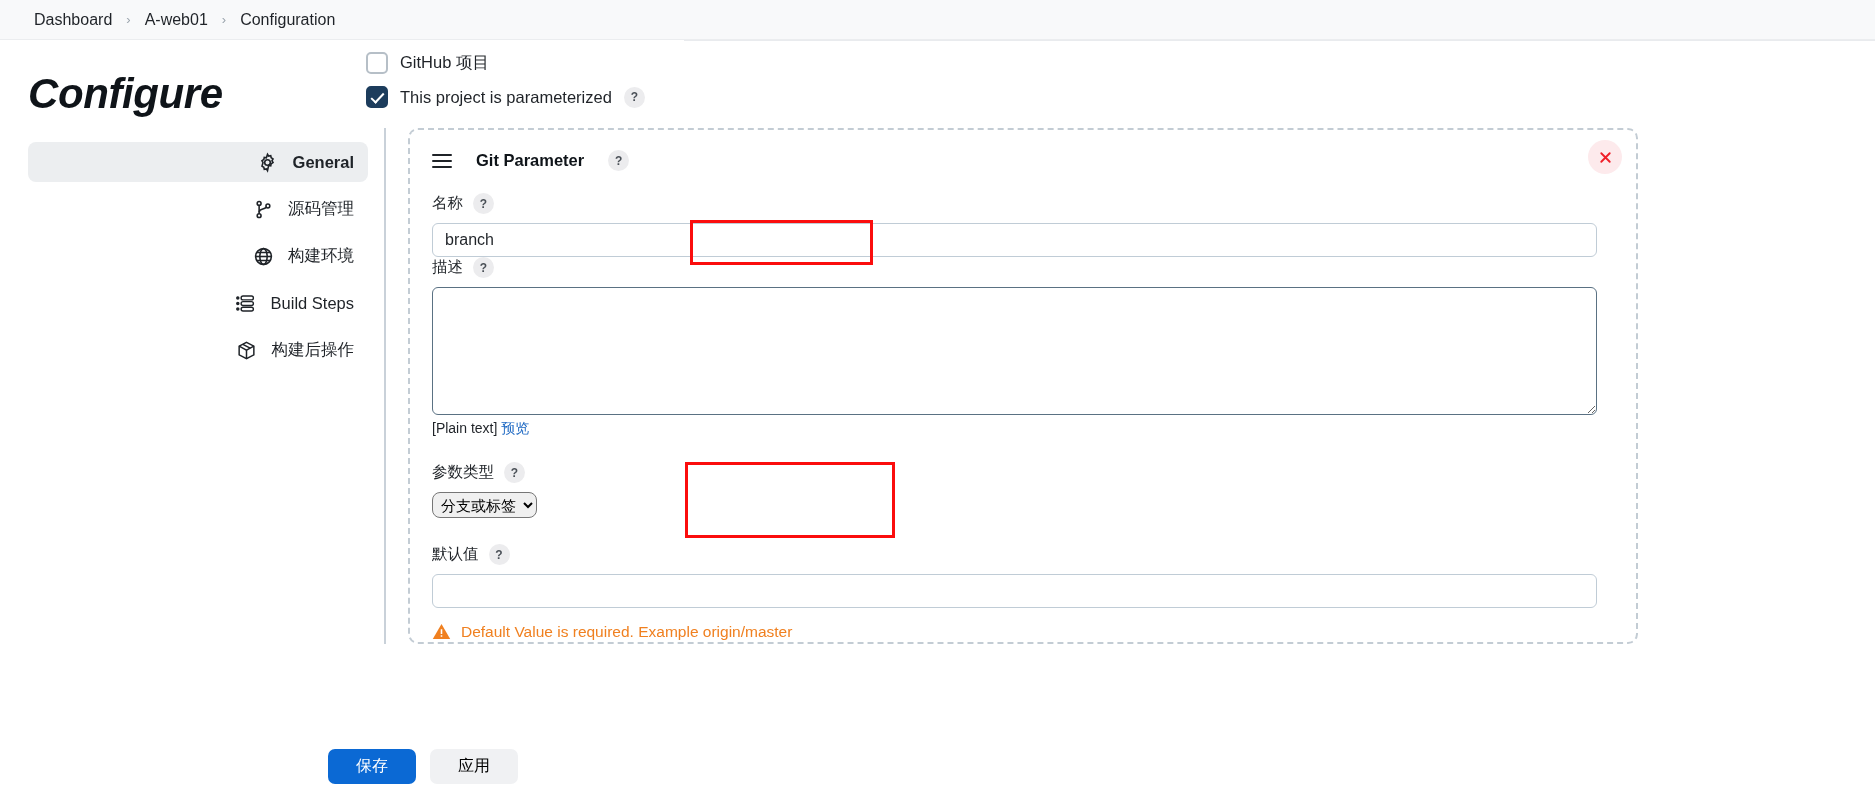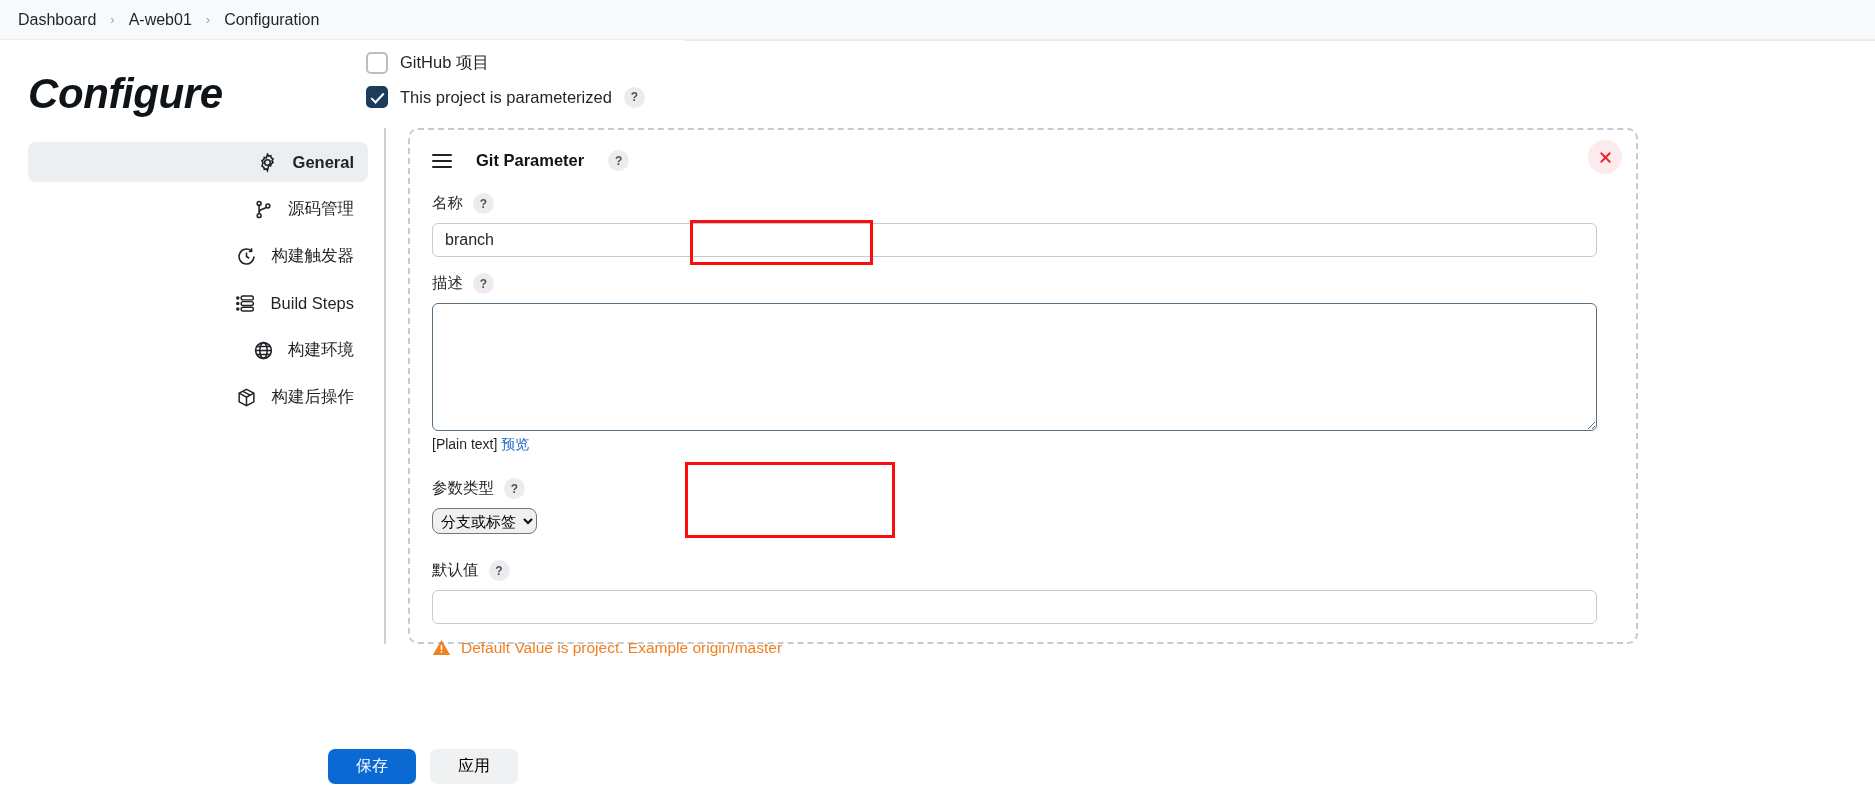--- a/index.html
+++ b/index.html
@@ -18,7 +18,7 @@
     border-bottom: 1px solid #ebedef;
     display: flex;
     align-items: center;
-    padding-left: 12px;
+    padding-left: 28px;
     font-size: 16px;
   }
   .crumb { color: #1f2328; padding: 0 6px; white-space: nowrap; }

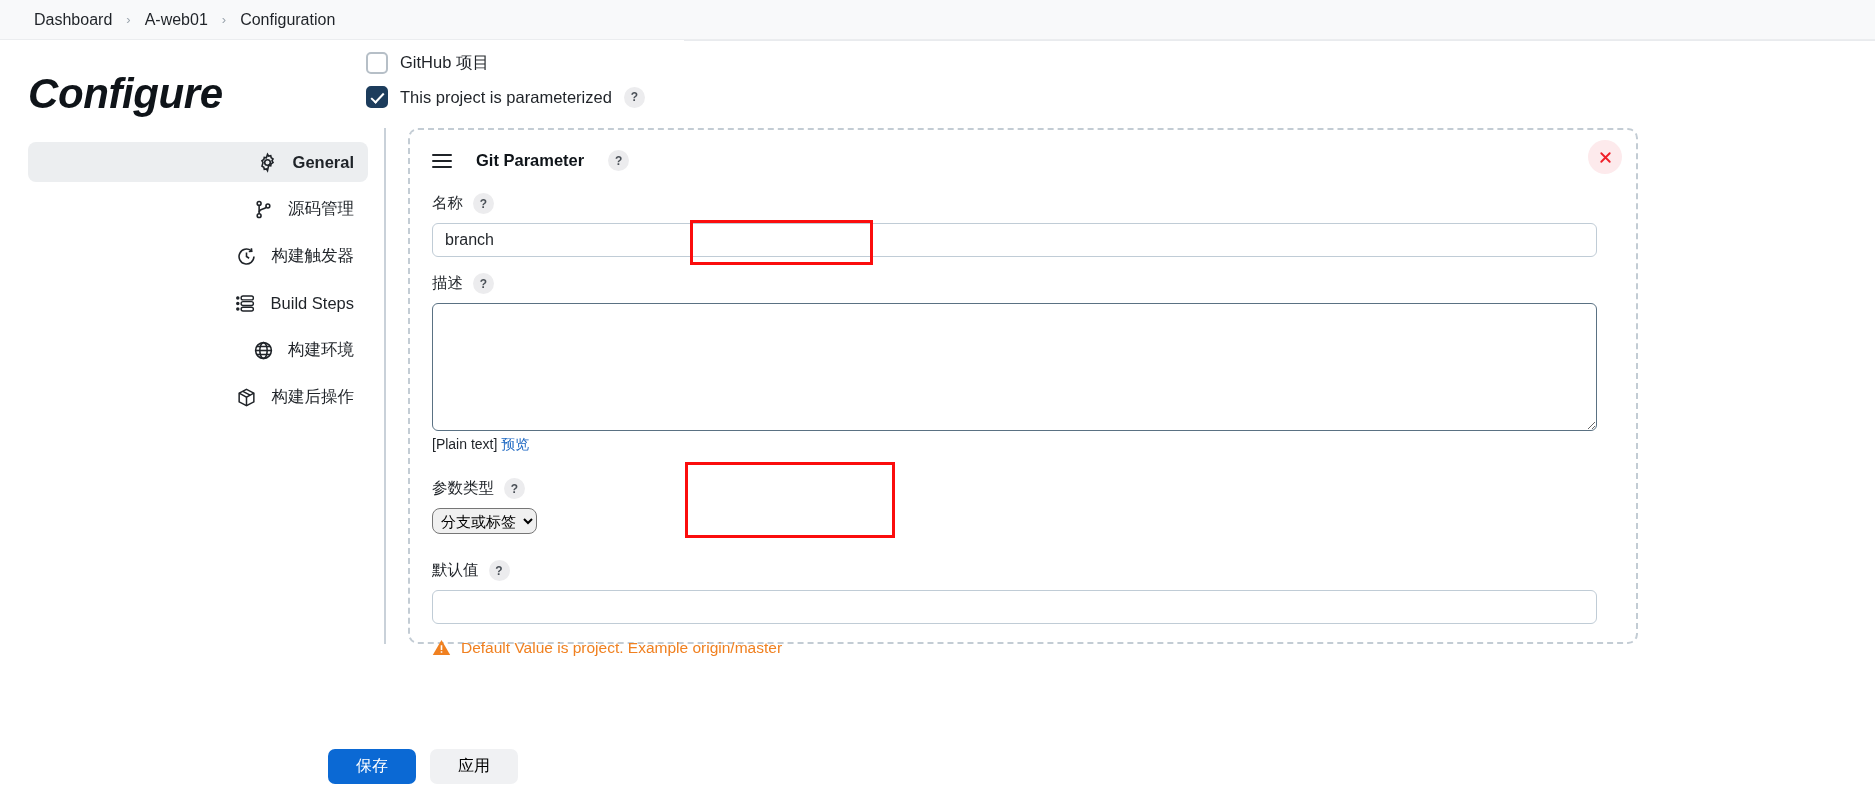--- a/index.html
+++ b/index.html
@@ -180,7 +180,7 @@
   }
   .close-btn svg { width: 15px; height: 15px; }
 
-  .field { margin-bottom: 16px; }
+  .field { margin-bottom: 0; }
   .field-label {
     display: flex; align-items: center; gap: 10px;
     font-size: 15.5px;

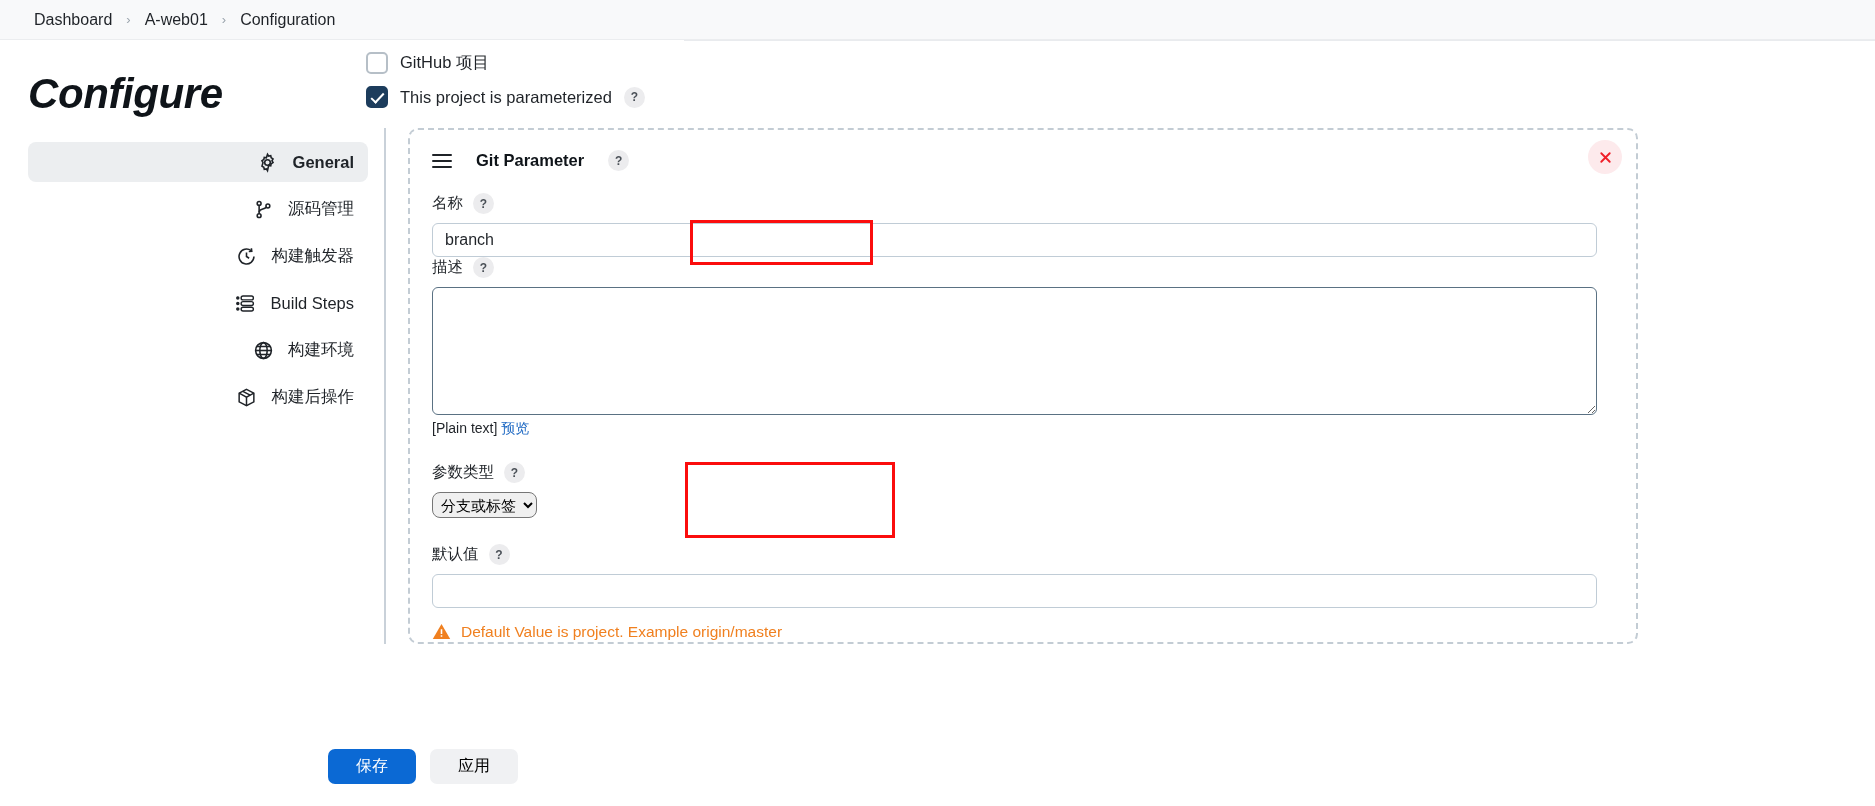--- a/index.html
+++ b/index.html
@@ -326,16 +326,6 @@
         <span>源码管理</span>
       </div>
 
-      <div class="nav-item">
-        <span class="nav-icon">
-          <svg viewBox="0 0 24 24" fill="none" stroke="#1f2328" stroke-width="1.8">
-            <path d="M20.5 12a8.5 8.5 0 1 1-3.2-6.6"></path>
-            <path d="M17.6 2.6l.4 3.4-3.4.3"></path>
-            <path d="M12 7.4V12l3 2"></path>
-          </svg>
-        </span>
-        <span>构建触发器</span>
-      </div>
 
       <div class="nav-item">
         <span class="nav-icon">

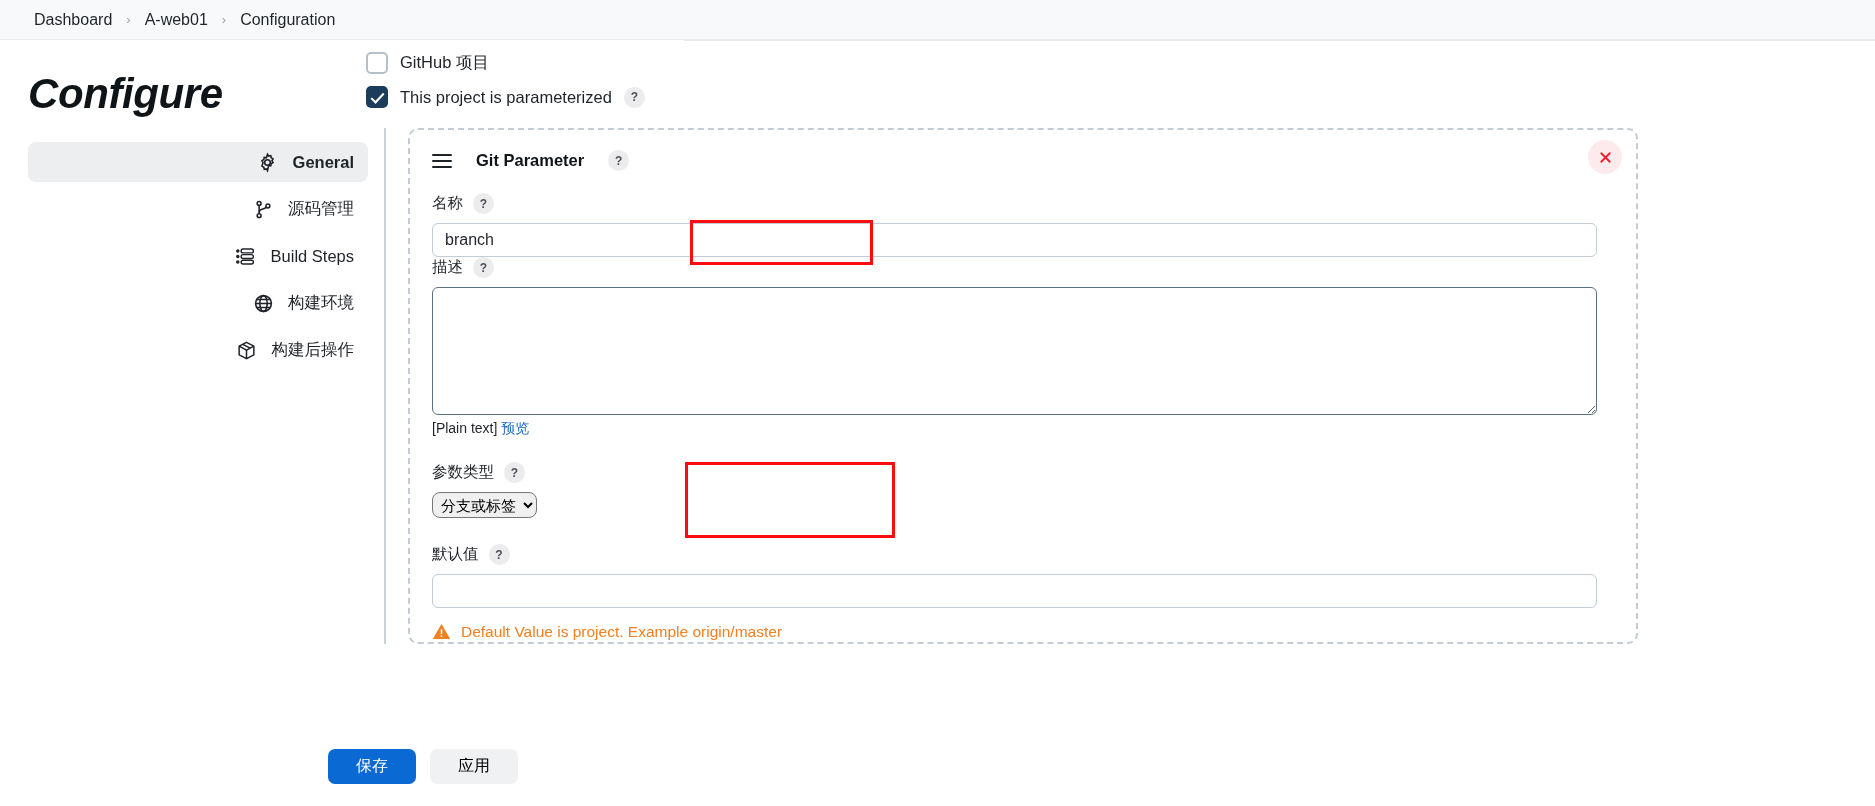--- a/index.html
+++ b/index.html
@@ -329,6 +329,18 @@
 
       <div class="nav-item">
         <span class="nav-icon">
+          <svg viewBox="0 0 24 24" fill="none" stroke="#1f2328" stroke-width="1.8">
+            <circle cx="12" cy="12" r="9"></circle>
+            <path d="M3 12h18"></path>
+            <path d="M3.9 7.5h16.2M3.9 16.5h16.2"></path>
+            <ellipse cx="12" cy="12" rx="4.2" ry="9"></ellipse>
+          </svg>
+        </span>
+        <span>构建环境</span>
+      </div>
+
+      <div class="nav-item">
+        <span class="nav-icon">
           <svg viewBox="0 0 24 24" fill="none" stroke="#1f2328" stroke-width="1.6">
             <rect x="7" y="3.4" width="14" height="4.4" rx="2.2"></rect>
             <rect x="7" y="9.8" width="14" height="4.4" rx="2.2"></rect>
@@ -339,18 +351,6 @@
           </svg>
         </span>
         <span>Build Steps</span>
-      </div>
-
-      <div class="nav-item">
-        <span class="nav-icon">
-          <svg viewBox="0 0 24 24" fill="none" stroke="#1f2328" stroke-width="1.8">
-            <circle cx="12" cy="12" r="9"></circle>
-            <path d="M3 12h18"></path>
-            <path d="M3.9 7.5h16.2M3.9 16.5h16.2"></path>
-            <ellipse cx="12" cy="12" rx="4.2" ry="9"></ellipse>
-          </svg>
-        </span>
-        <span>构建环境</span>
       </div>
 
       <div class="nav-item">

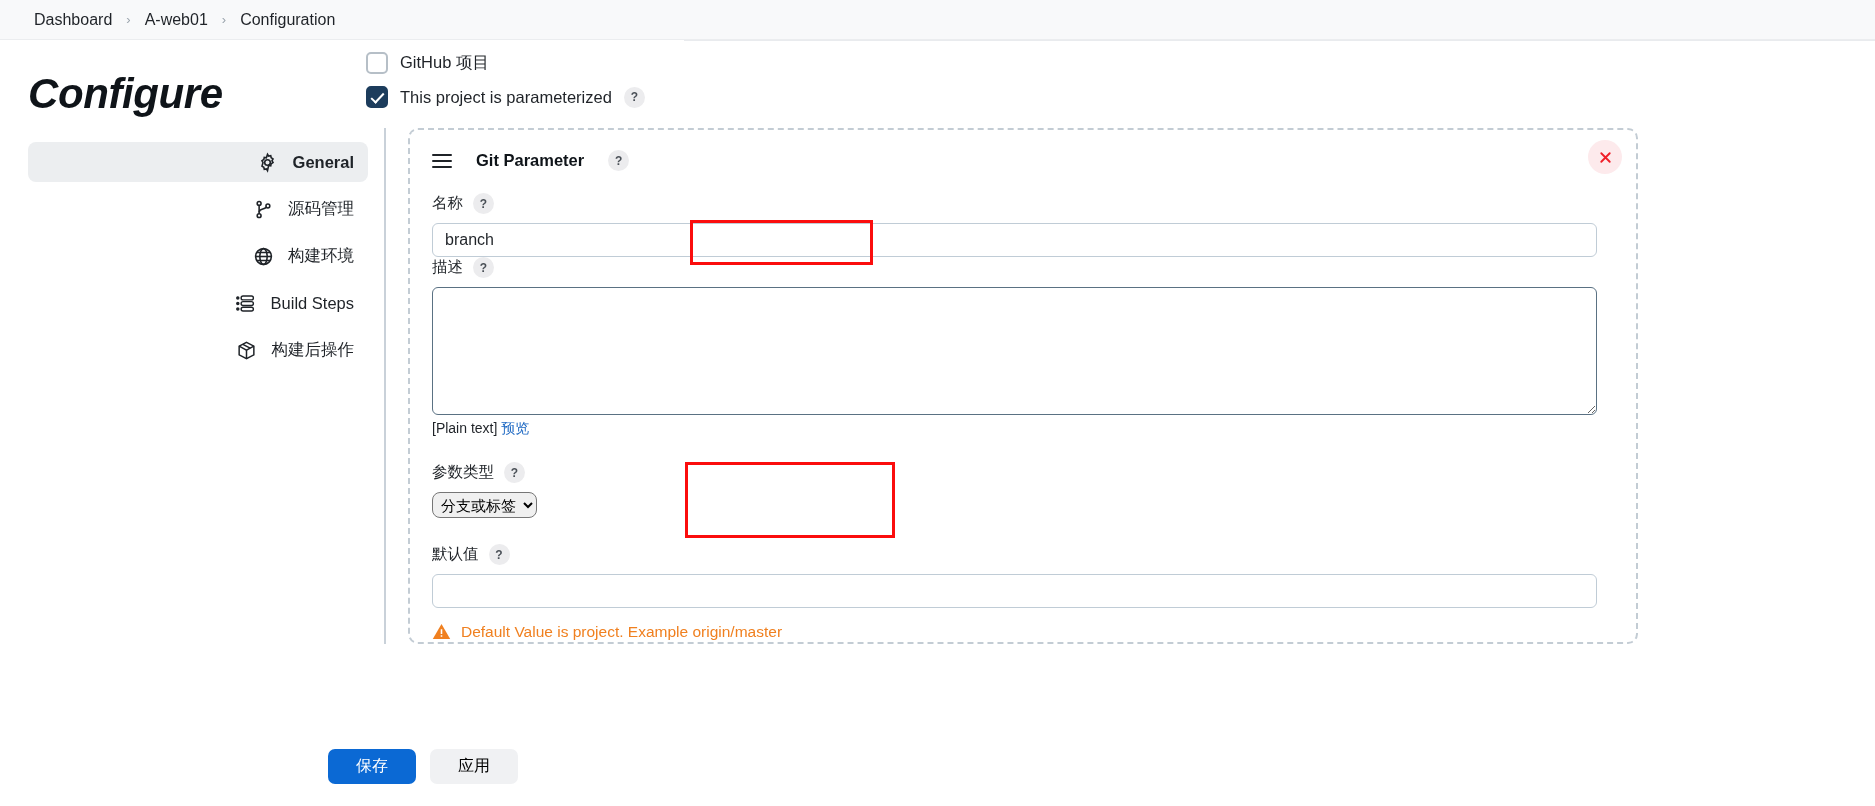--- a/index.html
+++ b/index.html
@@ -446,7 +446,7 @@
                 <path d="M11 9h2v6h-2zM11 16.6h2v2h-2z" fill="#fff"></path>
               </svg>
             </span>
-            <span>Default Value is project. Example origin/master</span>
+            <span>Default Value is required. Example origin/master</span>
           </div>
         </div>
 

